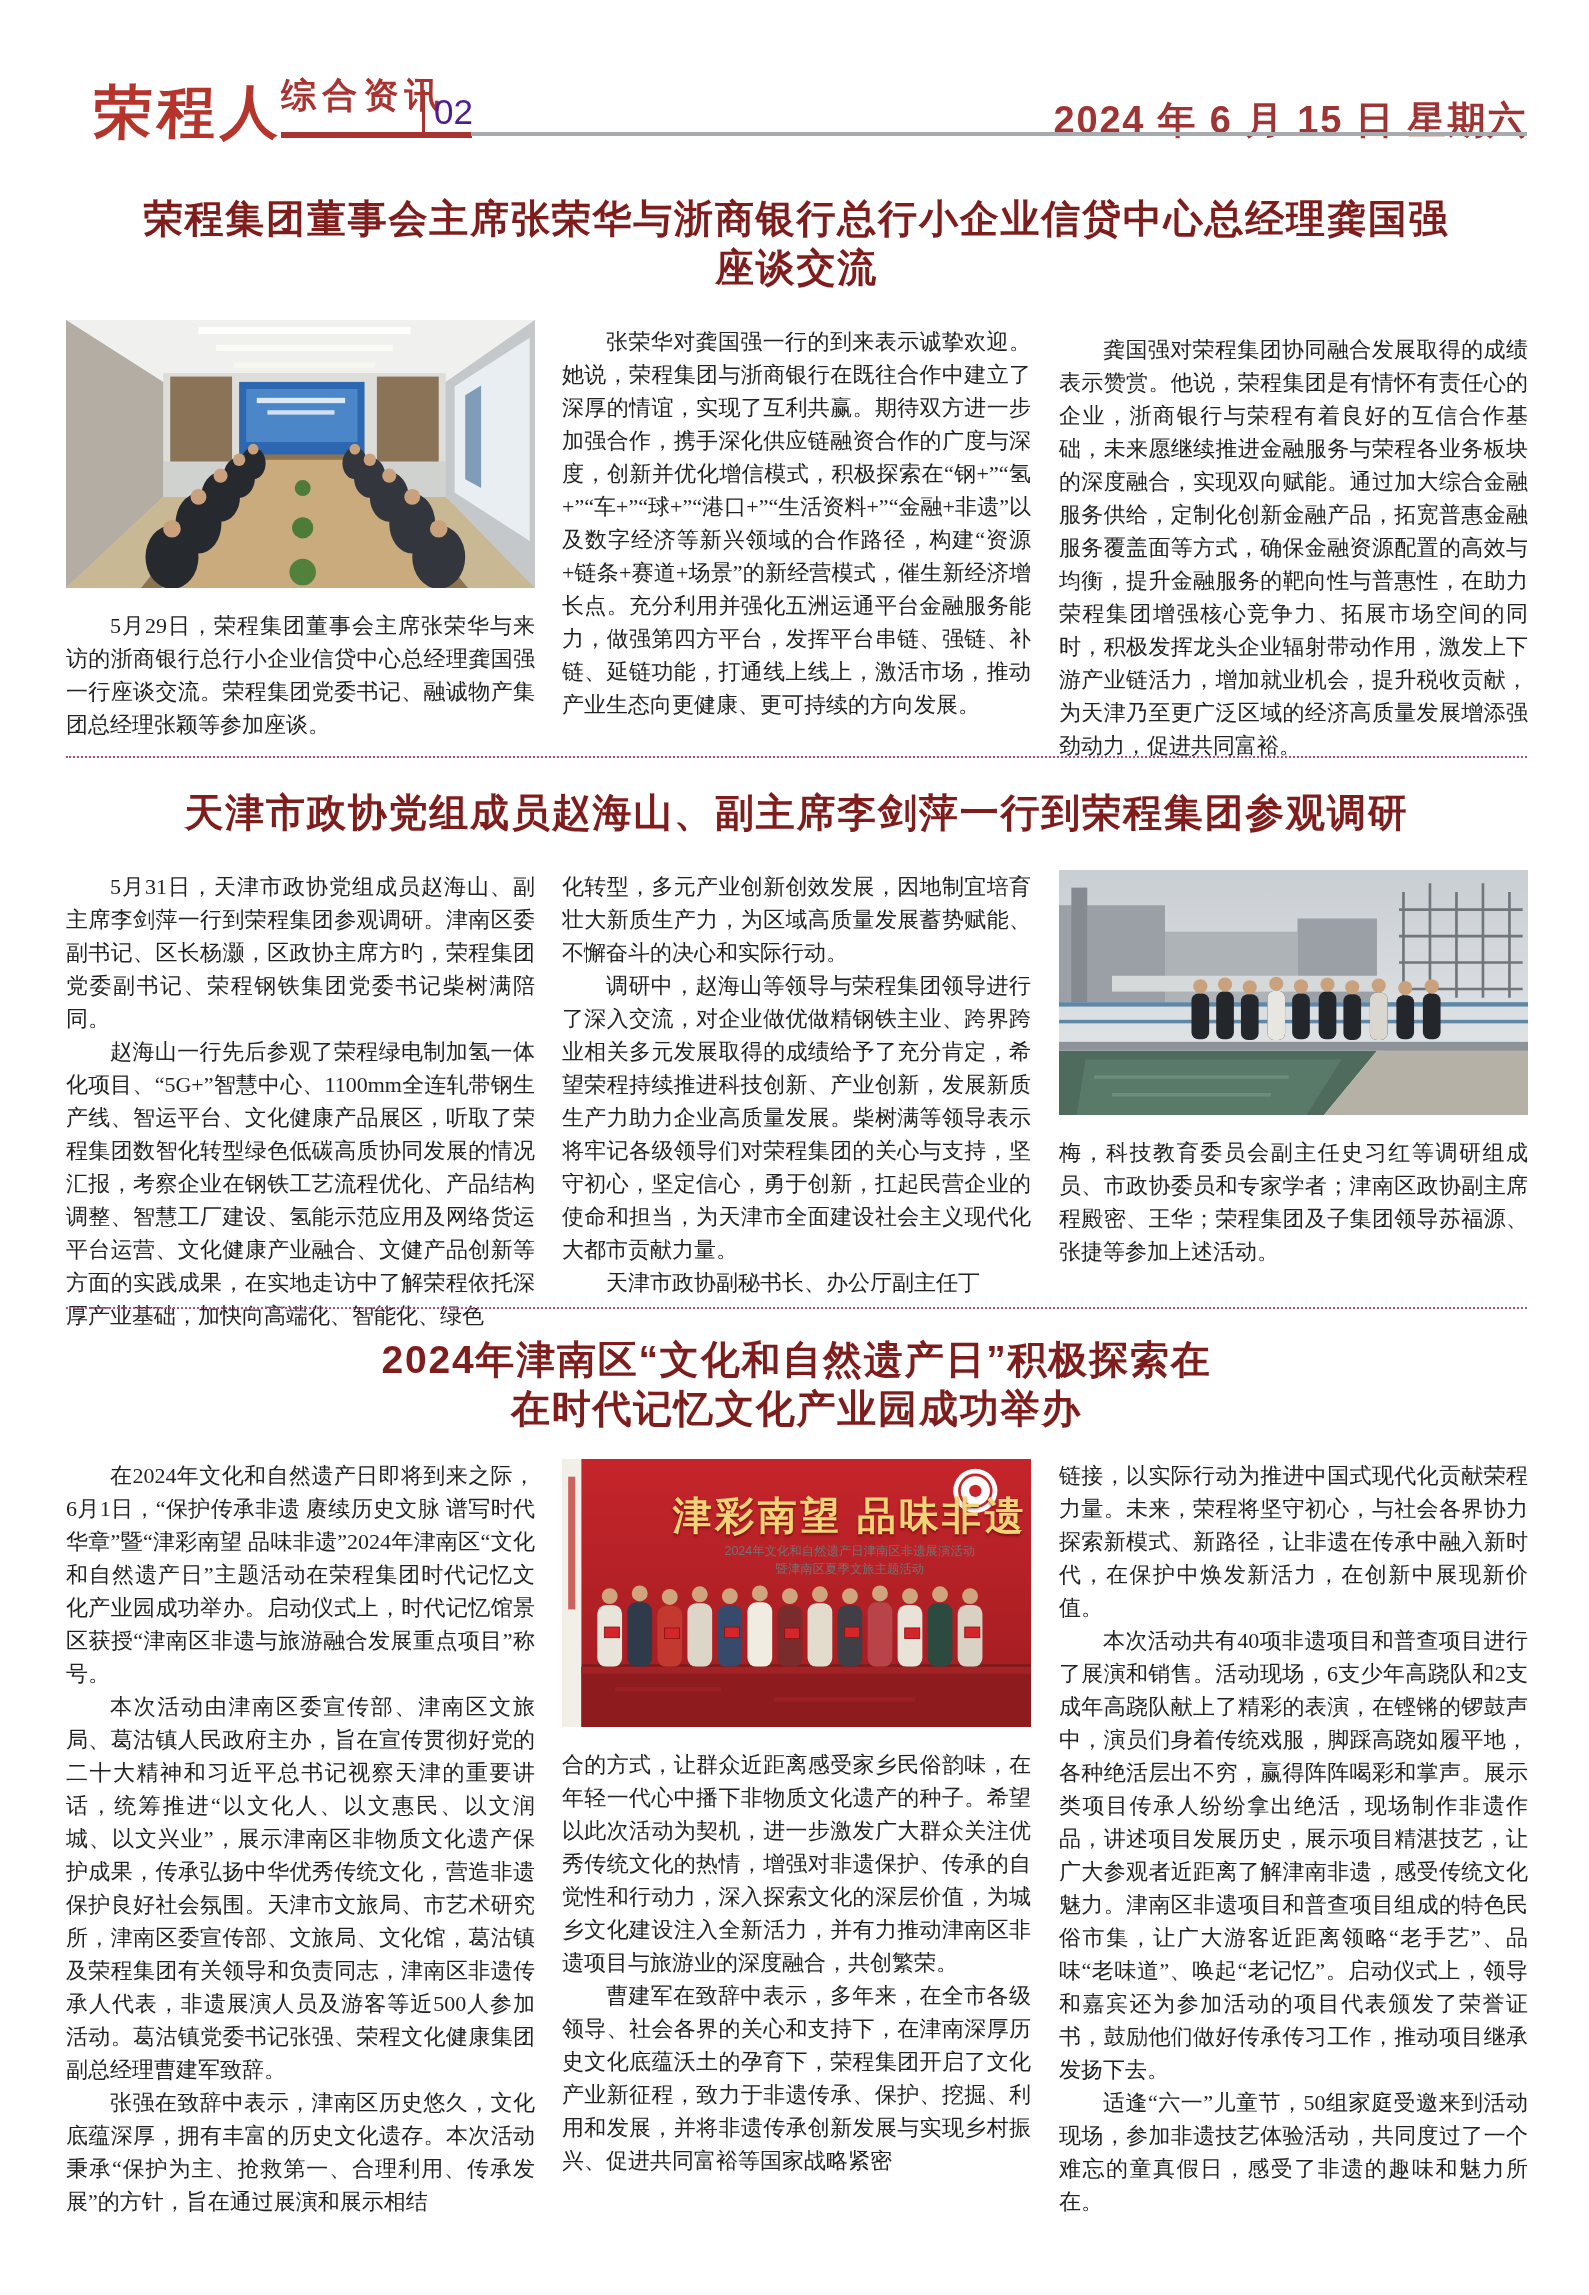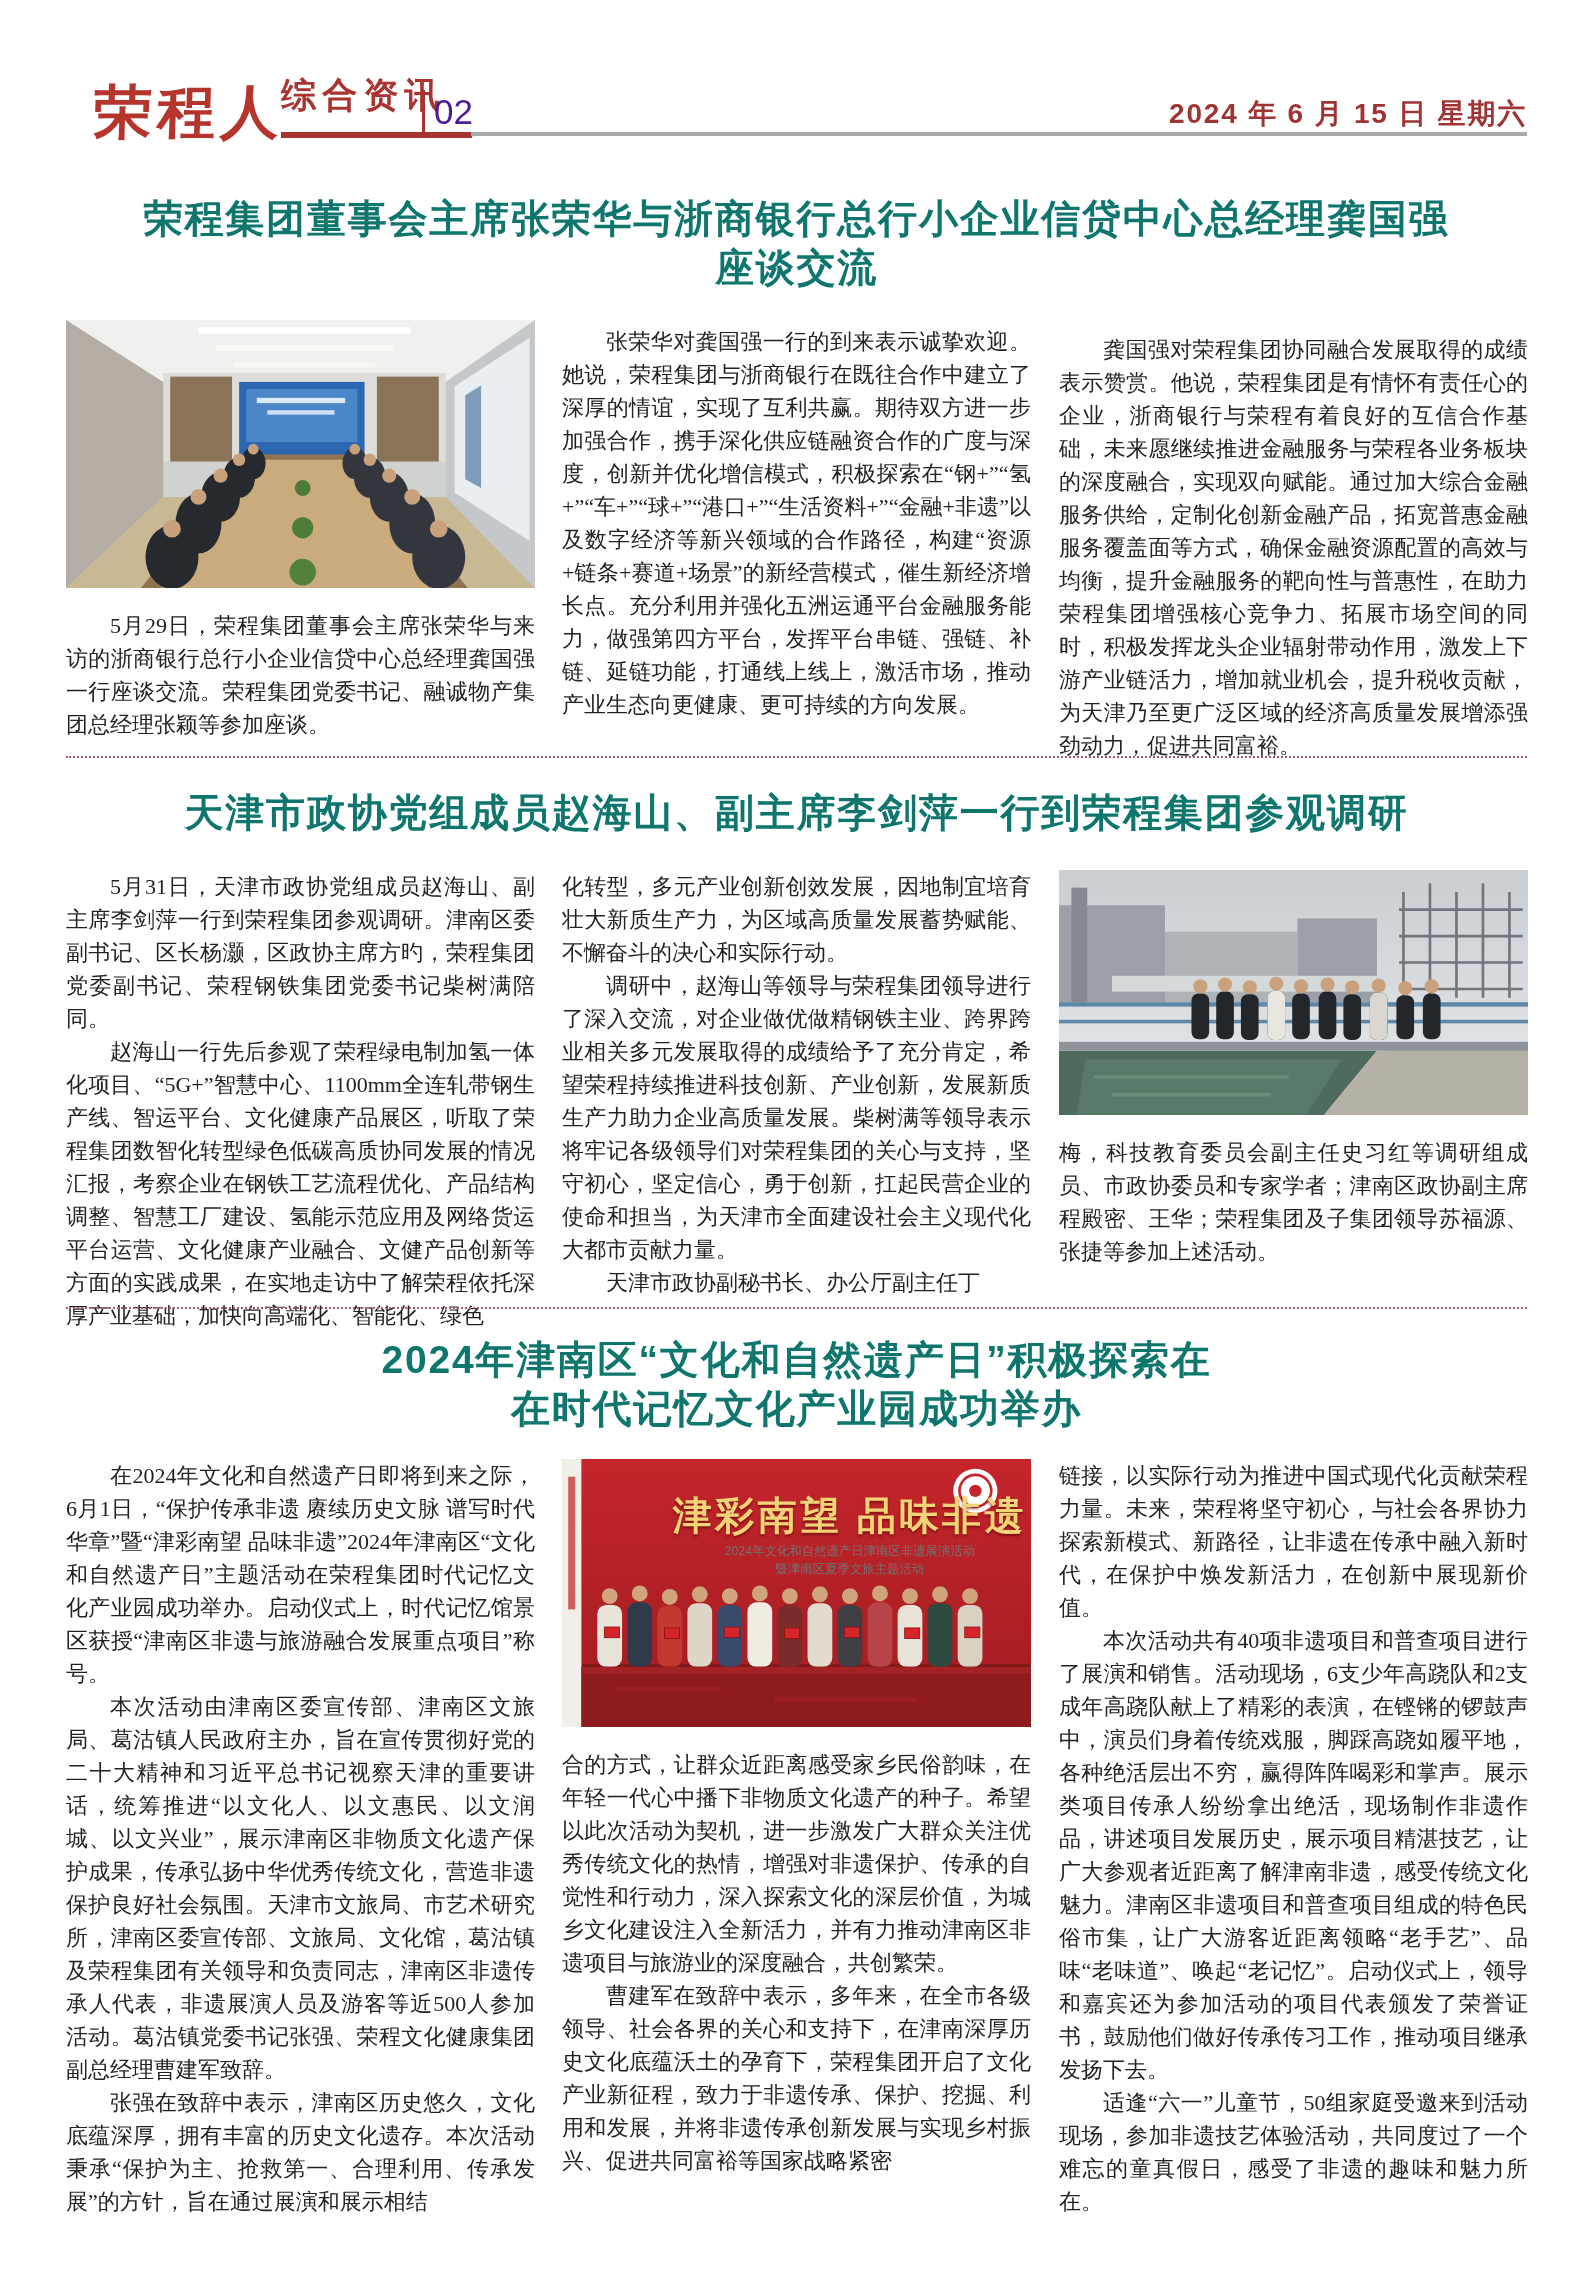--- a/index.html
+++ b/index.html
@@ -14,7 +14,7 @@
   .head-divider{position:absolute;left:422px;top:90px;width:2.6px;height:42px;background:#a93330;}
   .page-number{position:absolute;left:434px;top:92px;font-size:35px;color:#4c1d95;
             font-family:"Liberation Sans","DejaVu Sans",sans-serif;}
-  .page-date{position:absolute;right:62px;top:95px;font-size:28px;font-weight:700;color:#9e3433;
+  .page-date{position:absolute;right:62px;top:95px;font-size:38px;font-weight:700;color:#9e3433;
             font-family:"Liberation Sans","DejaVu Sans",sans-serif;letter-spacing:1.8px;}
   .rule-red{position:absolute;left:281px;top:132px;width:191px;height:6.2px;background:#a93330;}
   .rule-gray{position:absolute;left:471px;top:132px;width:1056px;height:4.4px;background:#a8abae;}

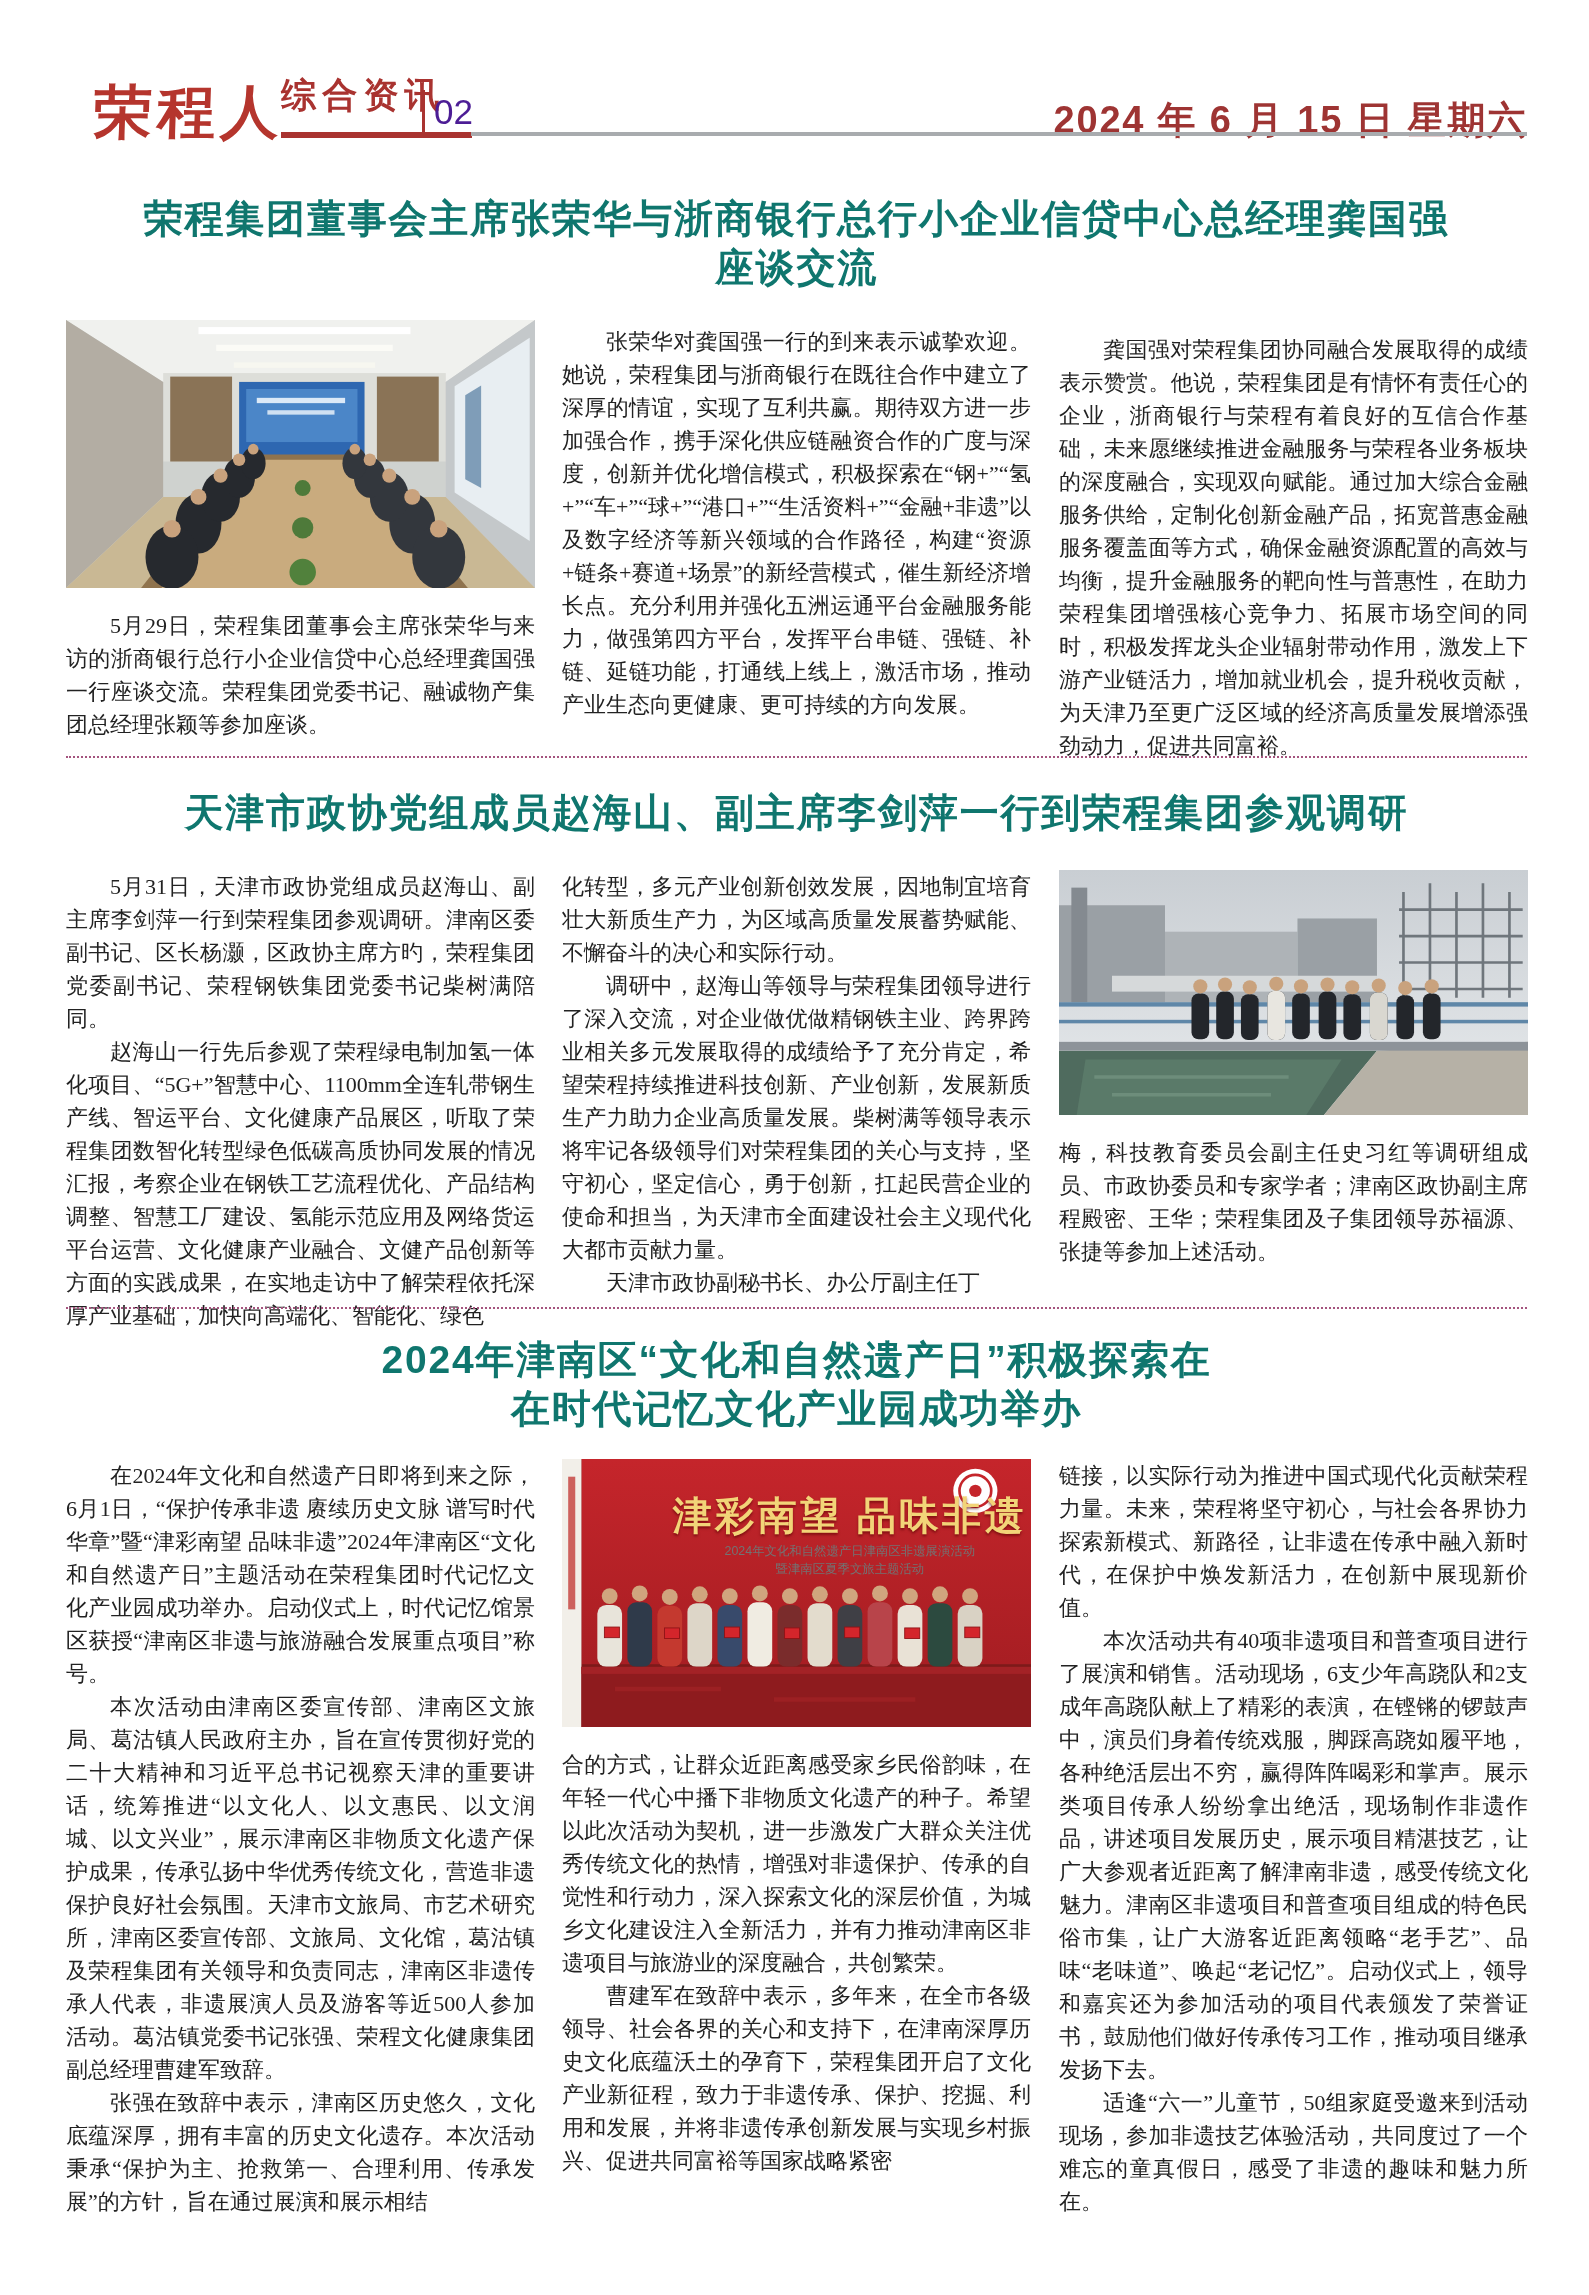--- a/index.html
+++ b/index.html
@@ -19,7 +19,7 @@
   .rule-red{position:absolute;left:281px;top:132px;width:191px;height:6.2px;background:#a93330;}
   .rule-gray{position:absolute;left:471px;top:132px;width:1056px;height:4.4px;background:#a8abae;}
   
-  .art-title{position:absolute;left:66px;width:1461px;text-align:center;color:#0f766e;
+  .art-title{position:absolute;left:66px;width:1461px;text-align:center;color:#7f1d1d;
              font-family:"Liberation Sans","DejaVu Sans",sans-serif;font-weight:900;
              font-size:39px;line-height:49px;letter-spacing:1.8px;}
   

